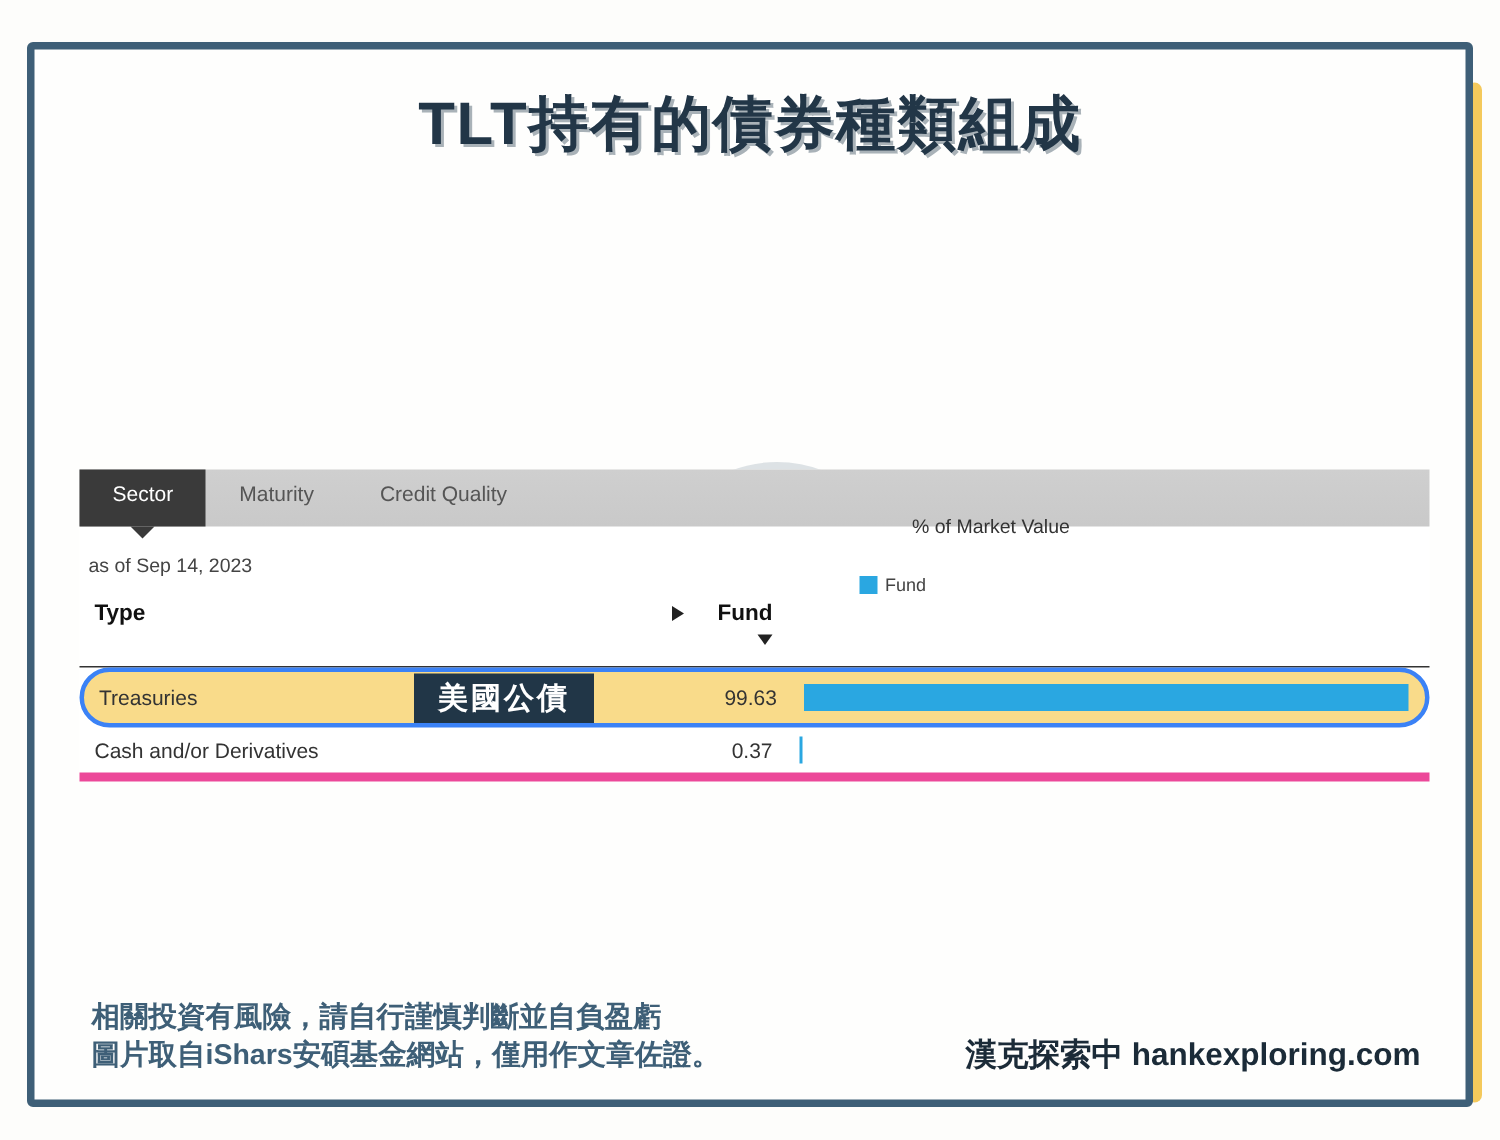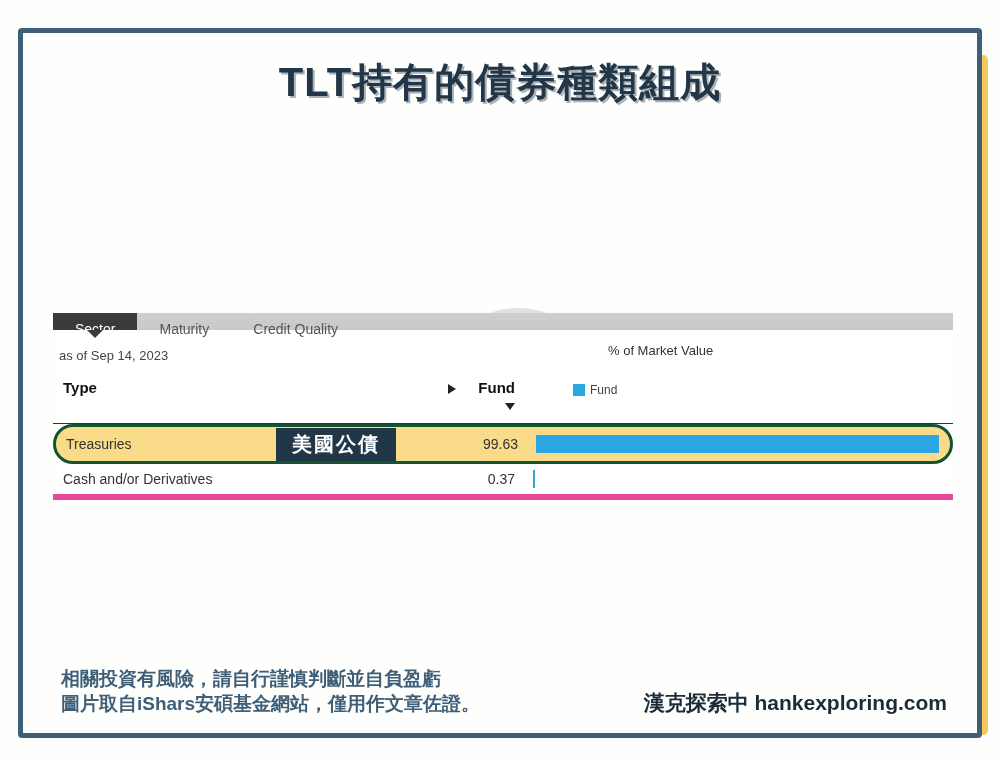--- a/index.html
+++ b/index.html
@@ -79,7 +79,7 @@
   .tabs {
     display: flex;
     background: linear-gradient(#cfcfcf,#c9c9c9);
-    height: 17px;
+    height: 38px;
     font-size: 14px;
   }
   .tab {

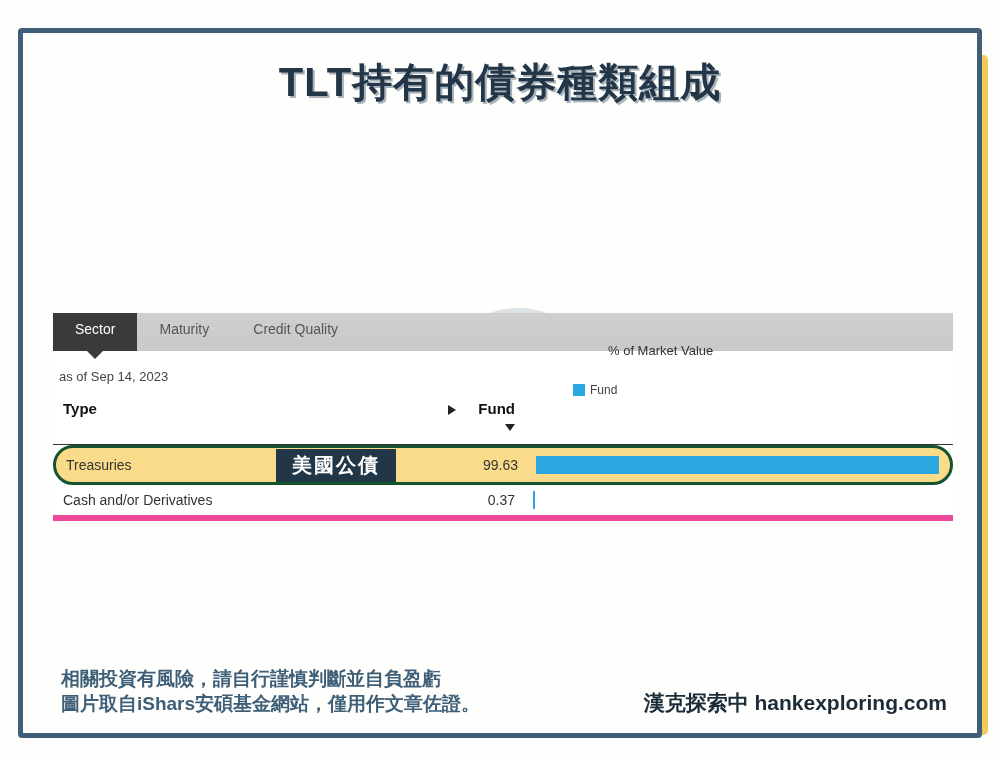--- a/index.html
+++ b/index.html
@@ -170,7 +170,7 @@
   }
   .row.highlight {
     background: #f9db8a;
-    border: 3px solid #14532d;
+    border: 3px solid #3b82f6;
     border-radius: 20px;
     height: 40px;
   }

